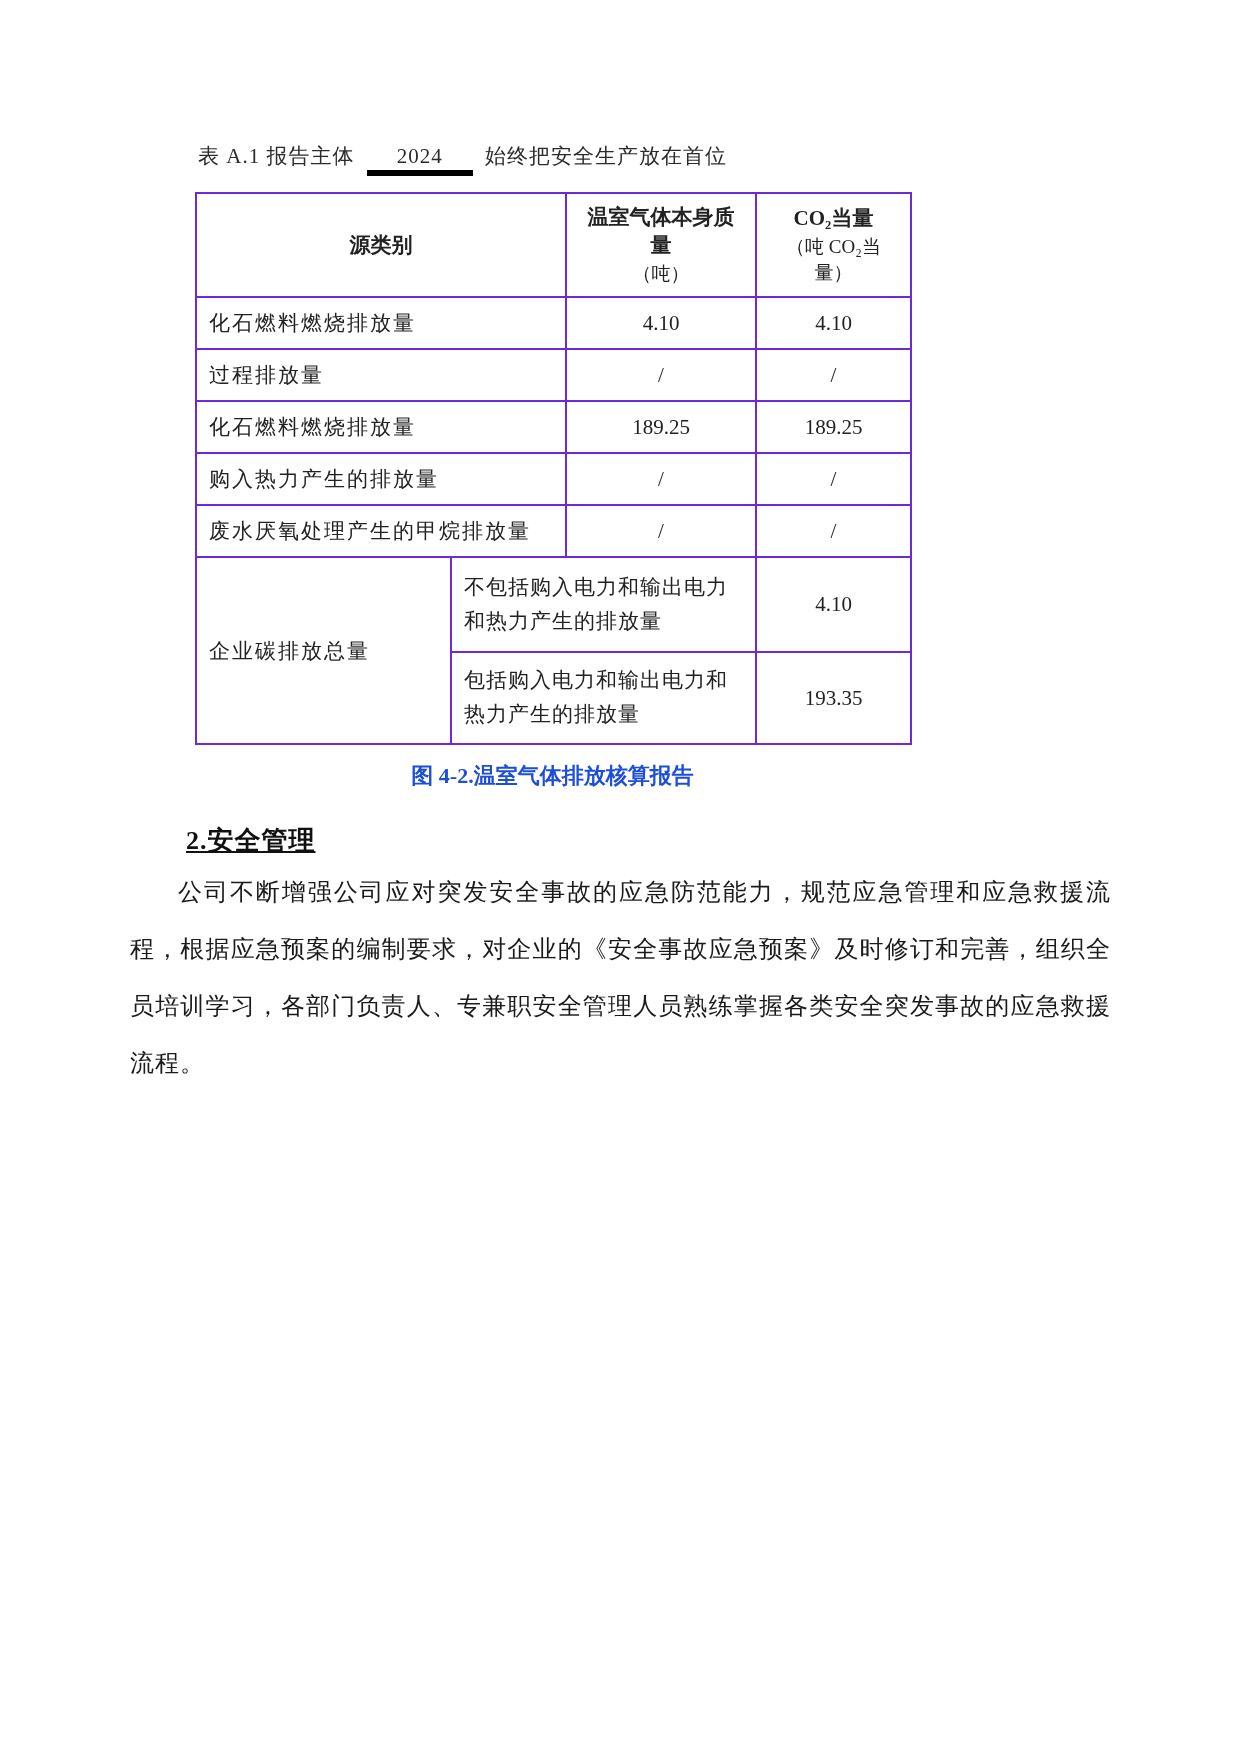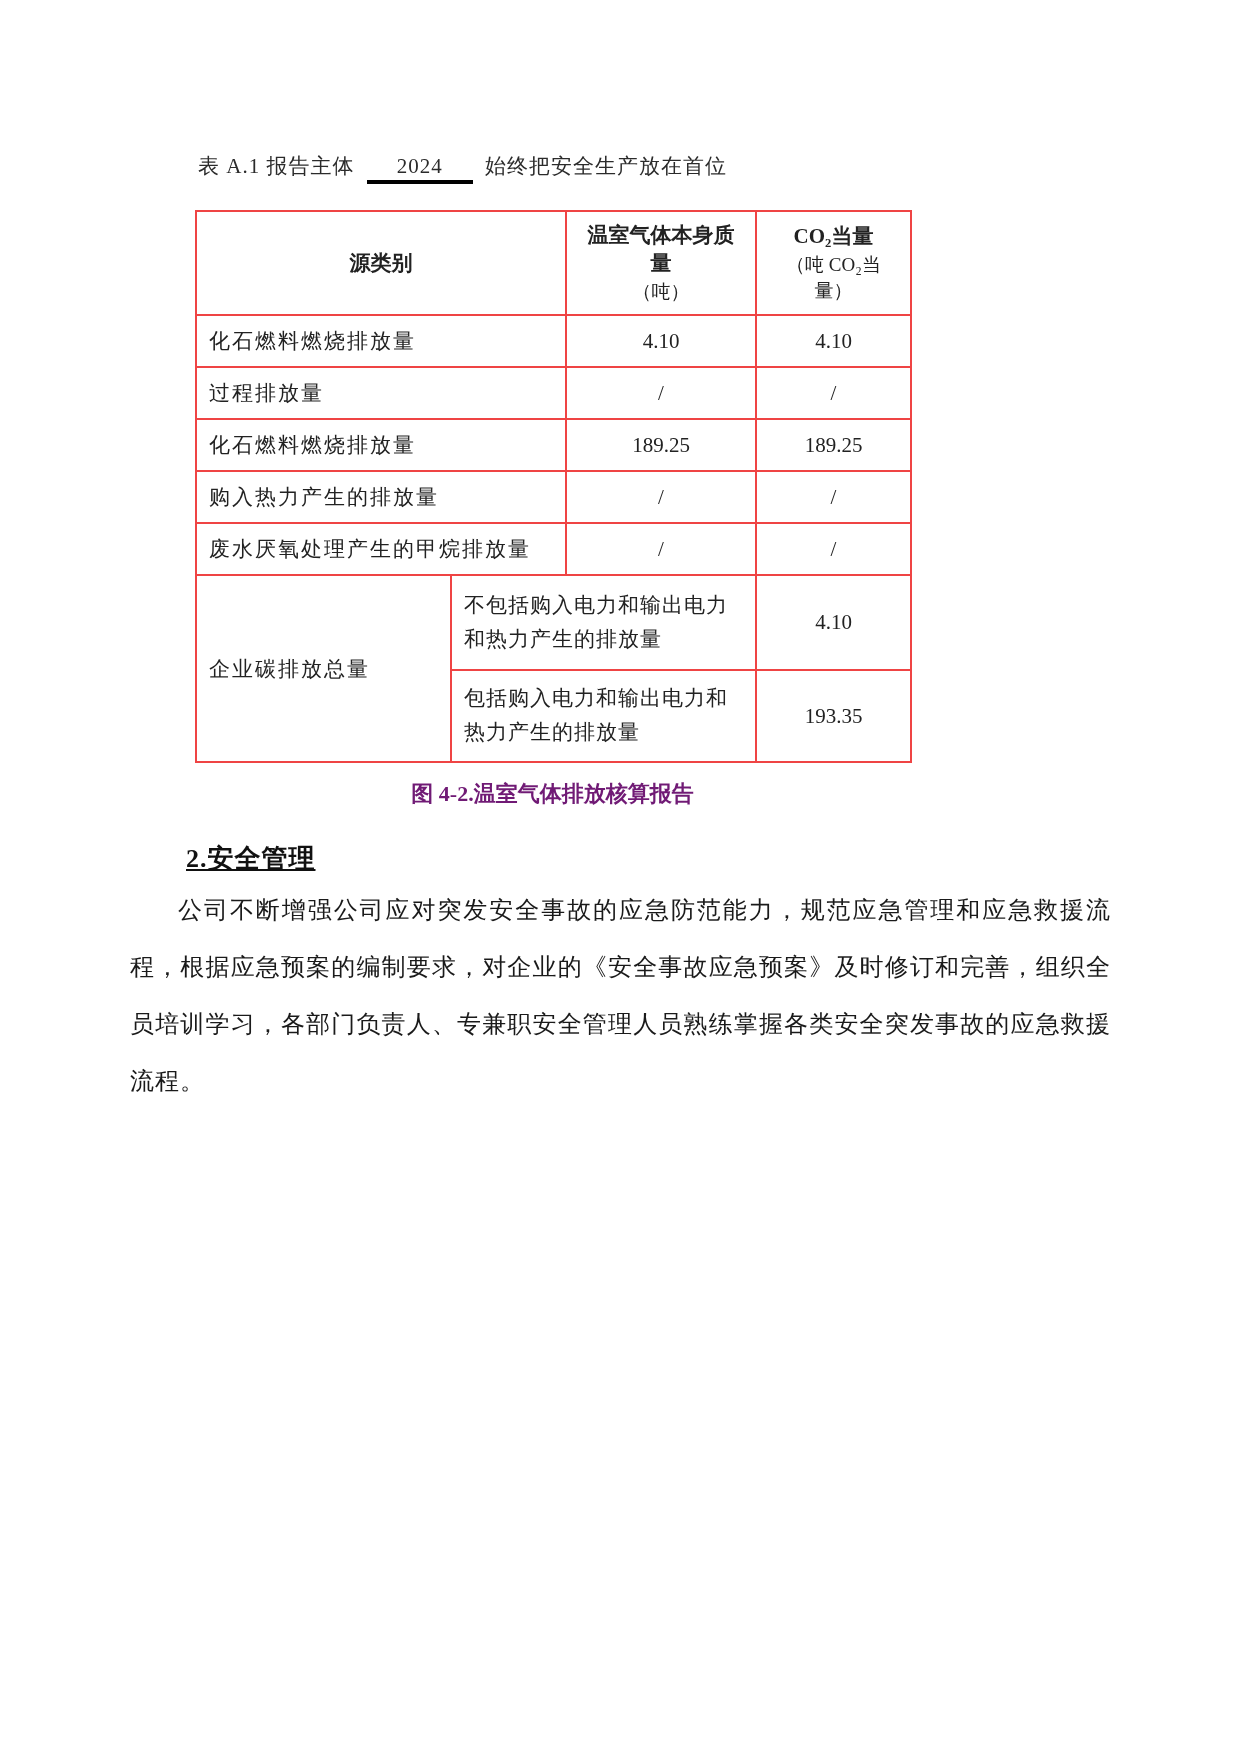--- a/index.html
+++ b/index.html
@@ -30,9 +30,9 @@
   }
   .table-title .year-blank {
     display: inline-block;
-    border-bottom: 4px solid #000000;
+    border-bottom: 6px solid #000000;
     padding: 0 30px 1px 30px;
-    margin: 14px 6px;
+    margin: 4px 6px;
     text-align: center;
   }
 

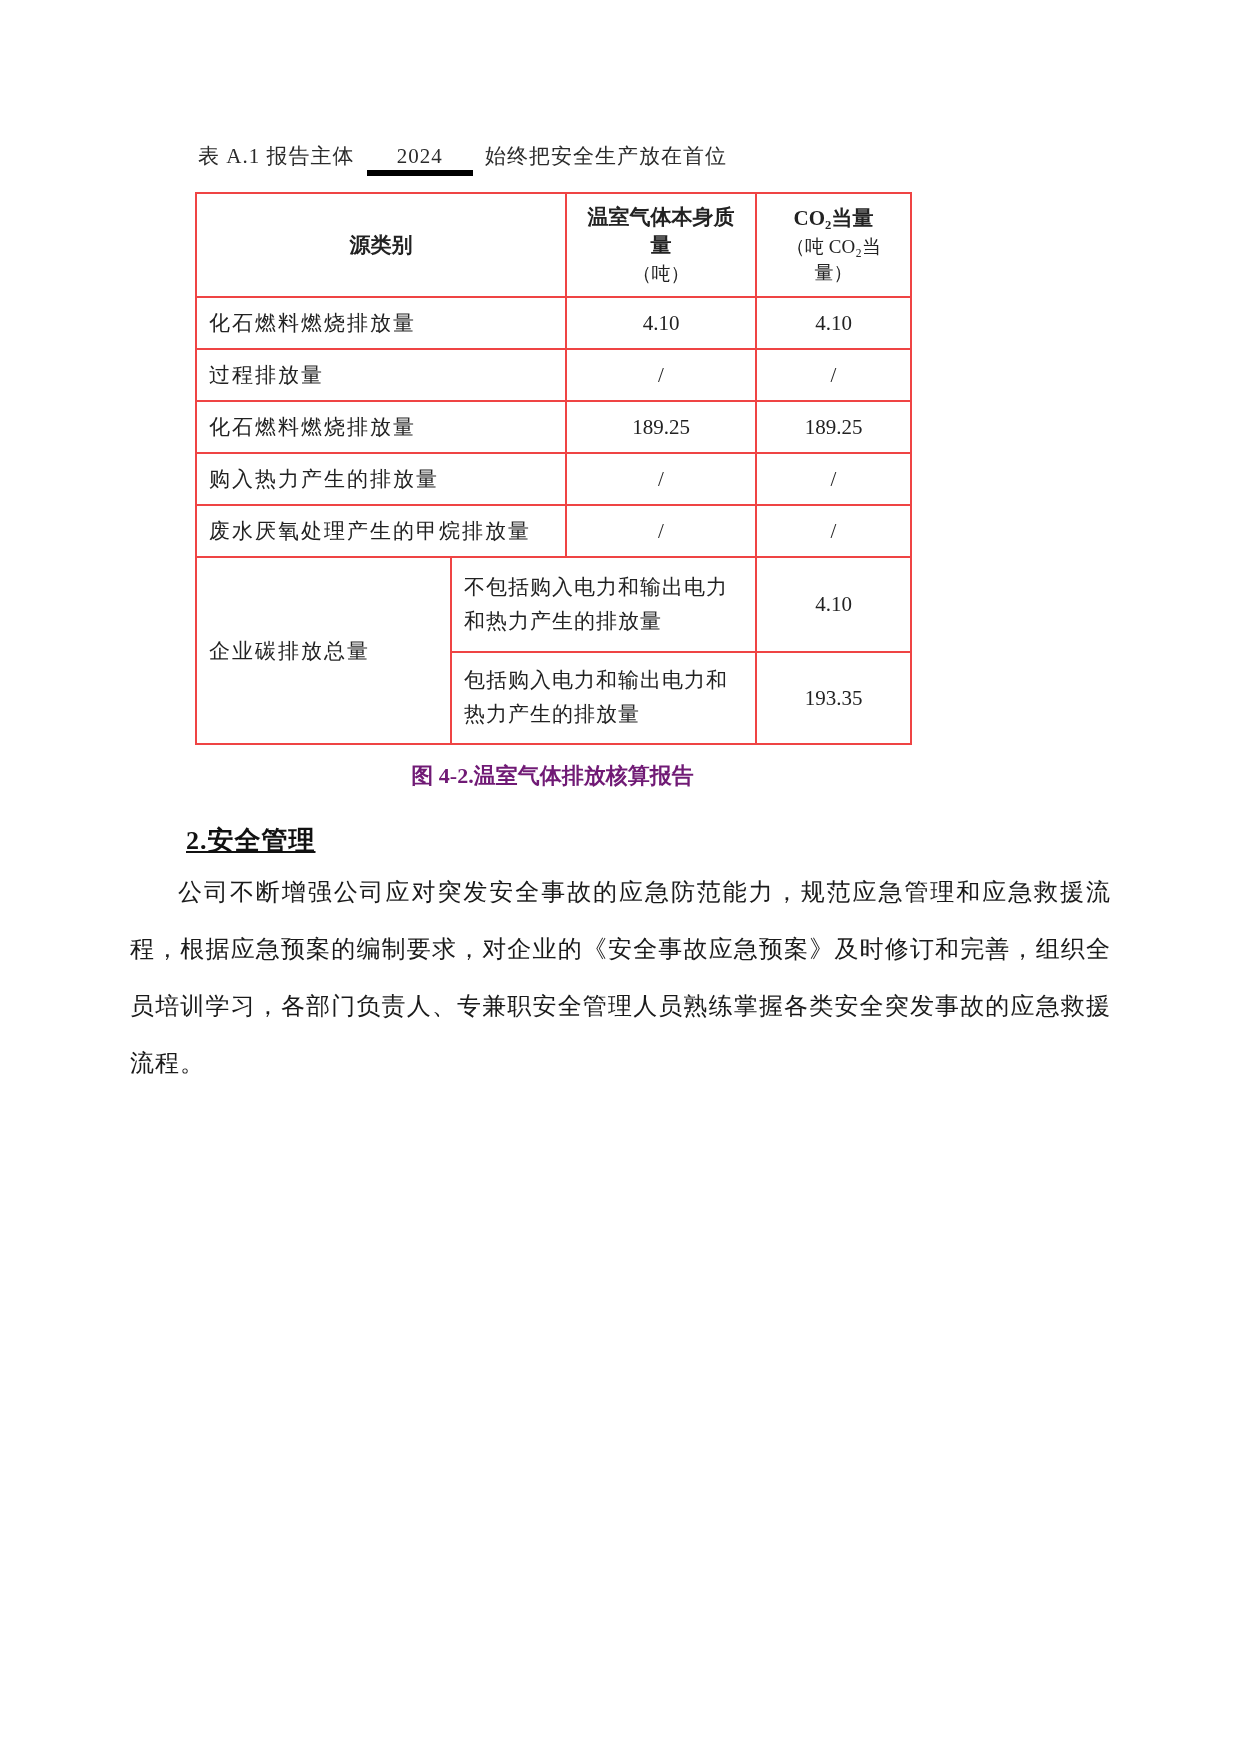--- a/index.html
+++ b/index.html
@@ -44,7 +44,7 @@
     table-layout: fixed;
   }
   table.emissions td {
-    border: 2px solid #ef4444;
+    border: 2px solid #6d28d9;
     font-size: 21px;
     padding: 8px 12px;
     vertical-align: middle;

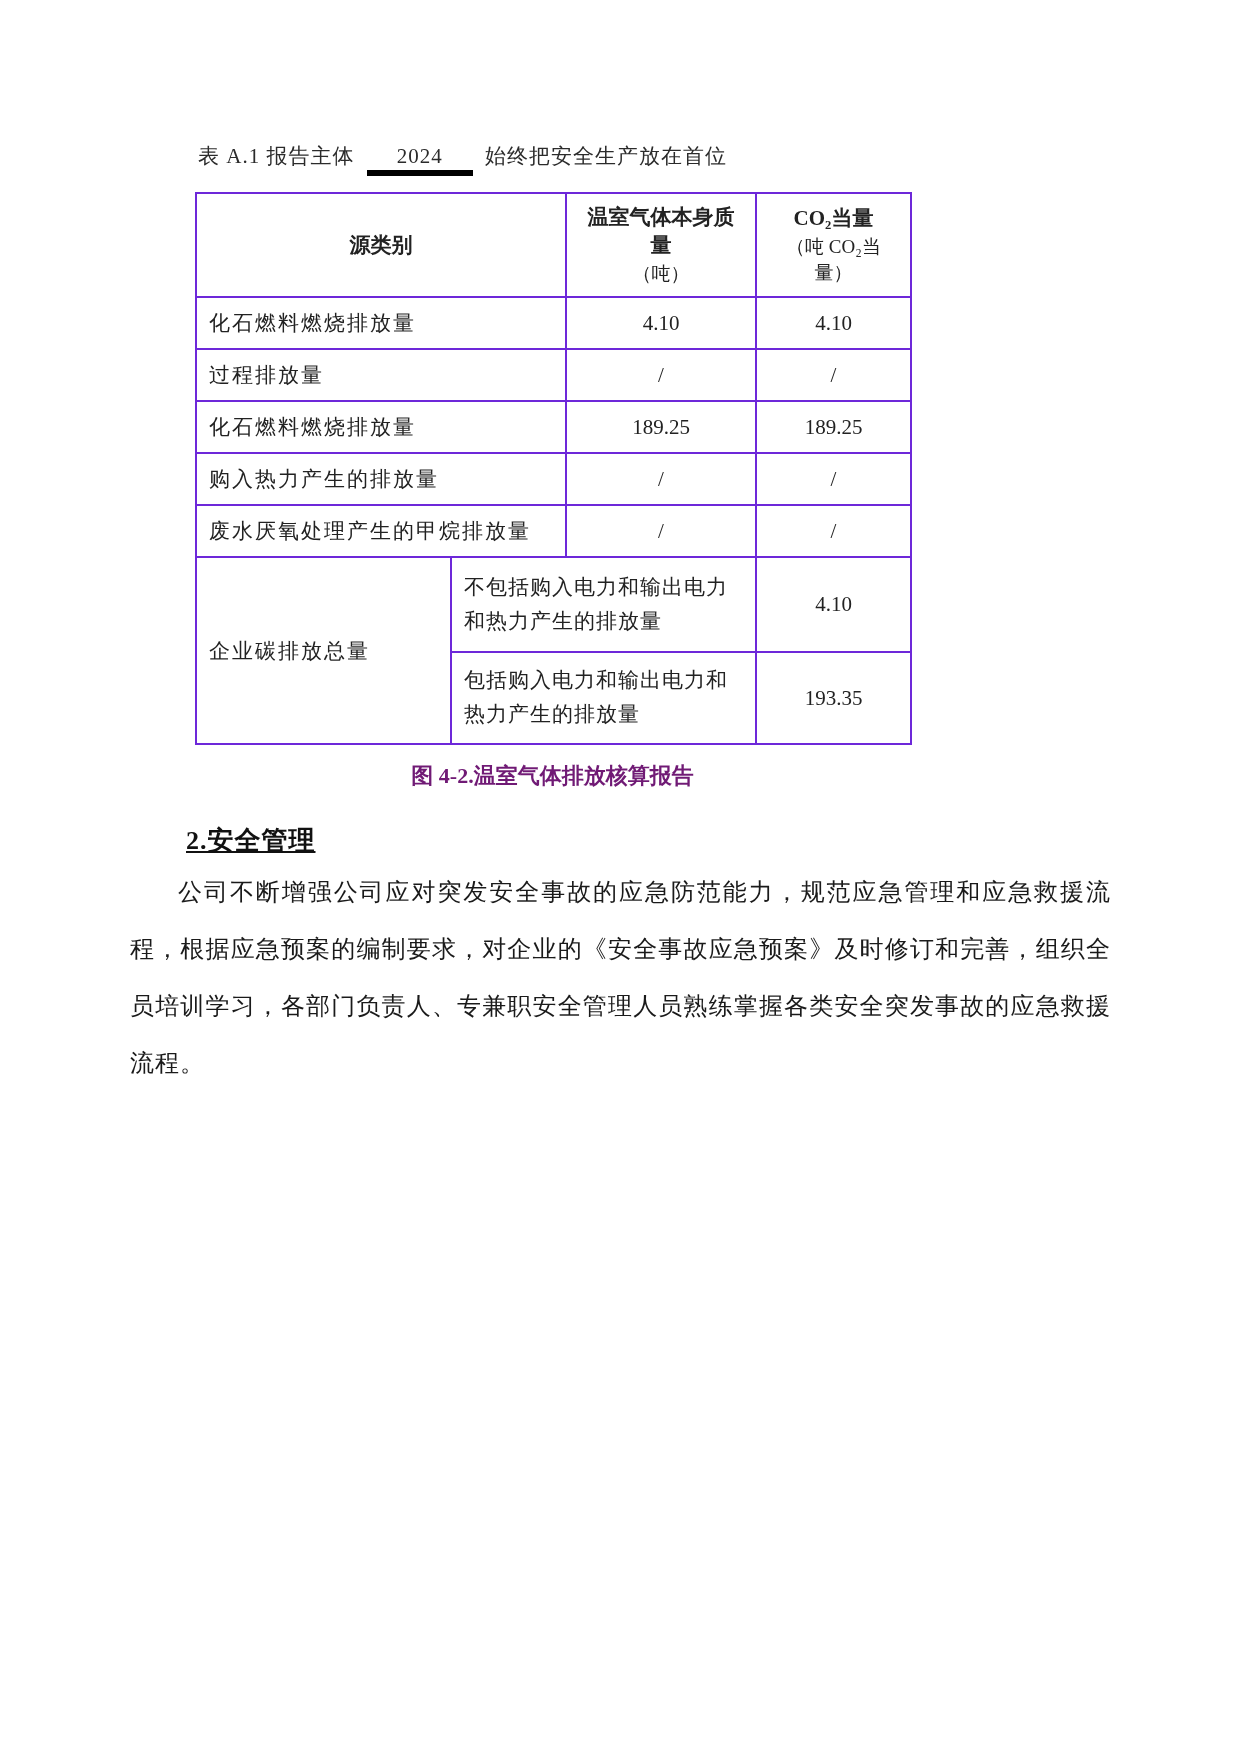--- a/index.html
+++ b/index.html
@@ -67,7 +67,7 @@
     text-align: center;
     font-weight: bold;
     font-size: 22px;
-    color: #701a75;
+    color: #1d4ed8;
   }
 
   

